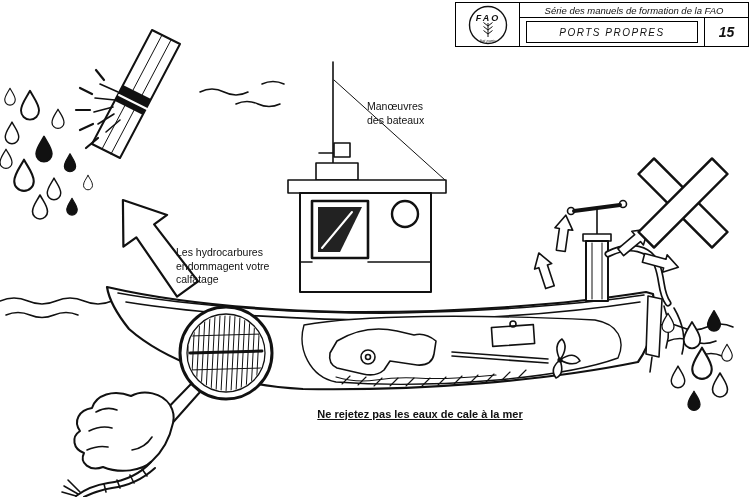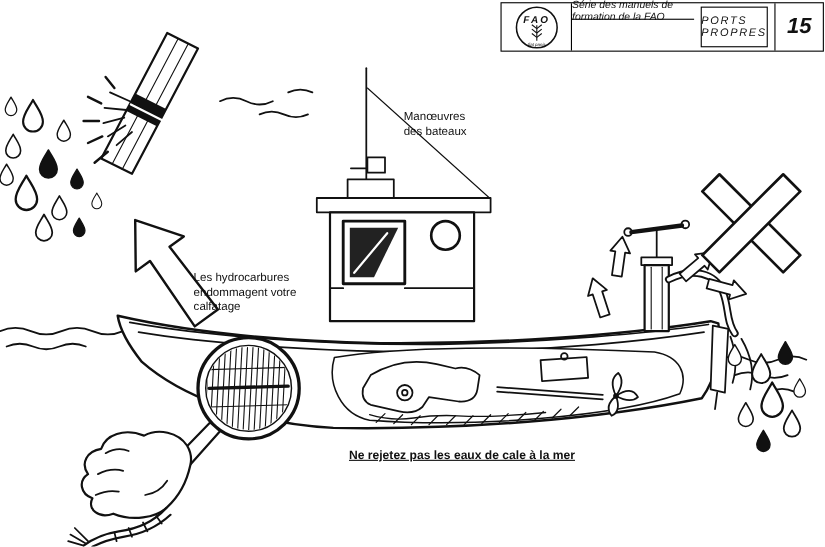--- a/index.html
+++ b/index.html
@@ -13,7 +13,7 @@
             border:1.5px solid #000; display:flex; background:#fff;font-style:italic; }
   .logo-cell { width:64px; border-right:1.5px solid #000; display:flex;
                align-items:center; justify-content:center; }
-  .header-right { flex:1; display:flex; flex-direction:row; }
+  .header-right { flex:1; display:flex; flex-direction:column; }
   .series-title { height:15px; border-bottom:1.5px solid #000; font-size:9.5px;
                   display:flex; align-items:center; justify-content:center; color:#111; }
   .header-bottom { flex:1; display:flex; }

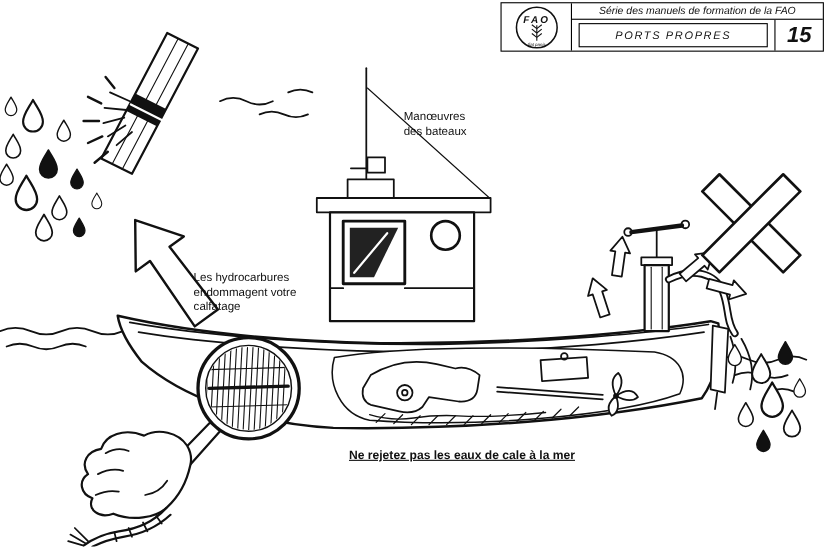--- a/index.html
+++ b/index.html
@@ -21,7 +21,7 @@
   .subtitle-box { border:1.3px solid #000; width:100%; display:flex; align-items:center;
                   justify-content:center; font-size:10px; letter-spacing:1.5px; color:#111; }
   .page-cell { width:44px; border-left:1.5px solid #000; display:flex; align-items:center;
-               justify-content:center; font-size:20px; font-weight:bold; color:#111; }
+               justify-content:center; font-size:14px; font-weight:bold; color:#111; }
 </style>
 </head>
 <body>

